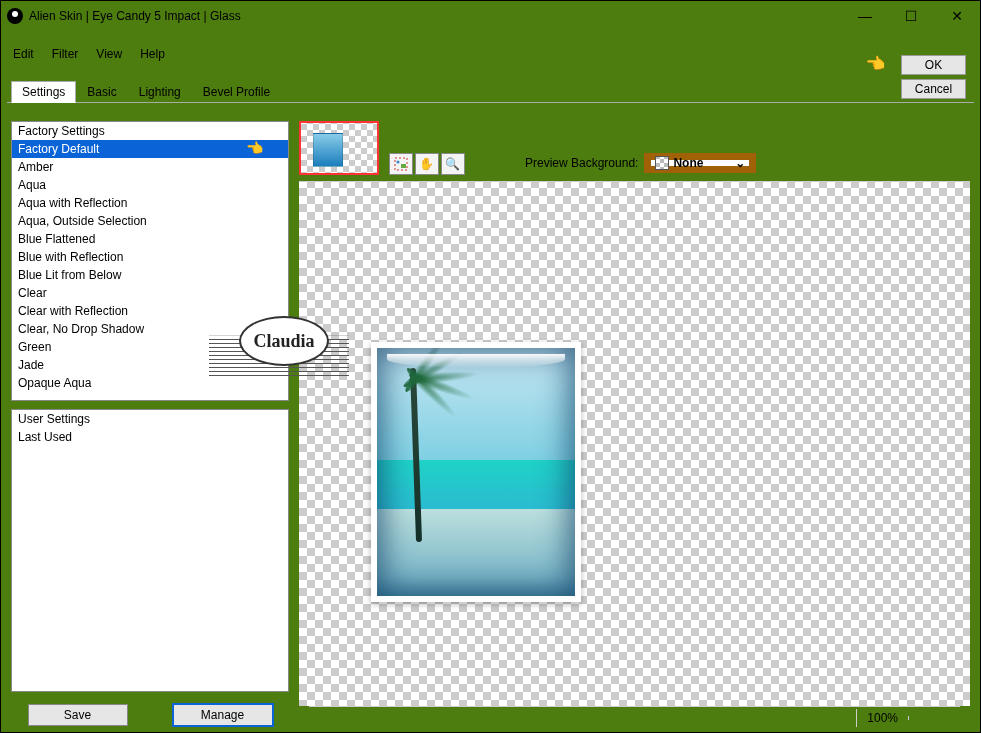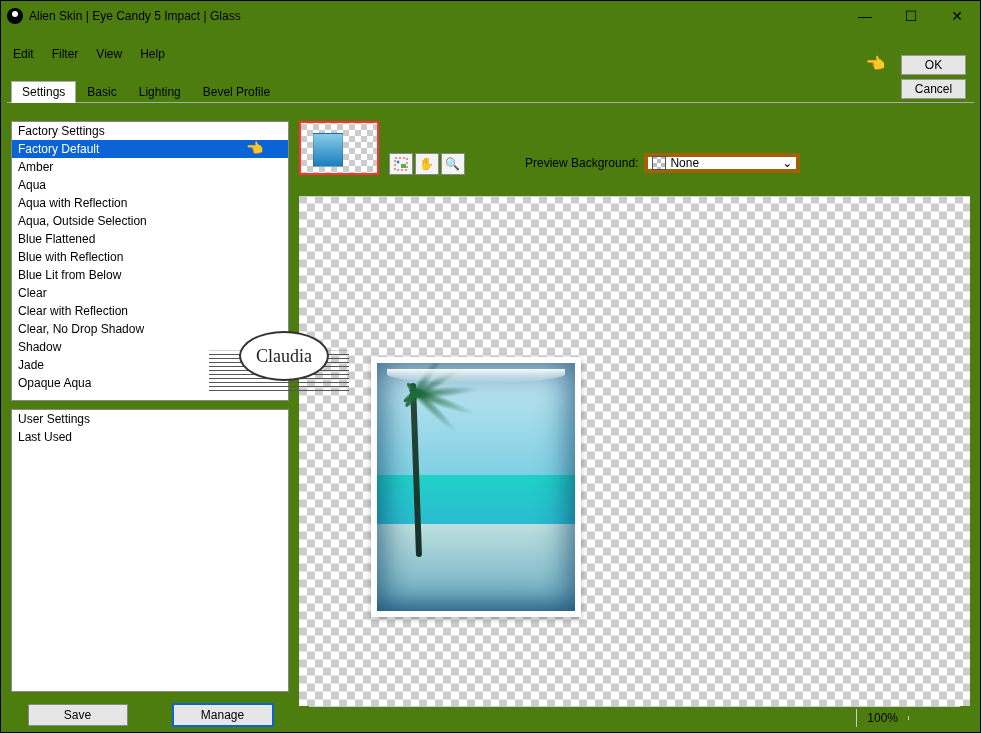--- a/index.html
+++ b/index.html
@@ -43,7 +43,7 @@
   .tool-icons { display:flex; gap:2px; align-items:center; margin-top:32px; }
   .tool-icon { width:24px; height:22px; border:1px solid #888; background:#f4f4f4; display:flex; align-items:center; justify-content:center; font-size:12px; }
   .preview-bg-wrap { display:flex; align-items:center; margin-left:60px; margin-top:32px; gap:6px; }
-  .preview-select { border:4px solid #a16207; background:#fff; width:156px; height:20px; display:flex; align-items:center; padding:0 4px; justify-content:space-between; }
+  .preview-select { border:7px solid #a16207; background:#fff; width:112px; height:20px; display:flex; align-items:center; padding:0 4px; justify-content:space-between;font-weight:bold; }
   .chk-swatch { width:14px; height:14px; border:1px solid #555; background:repeating-conic-gradient(#bbb 0% 25%, #fff 0% 50%) 0/8px 8px; margin-right:4px; display:inline-block; vertical-align:middle; }
 
   .preview-area { flex:1; margin-top:19px; background:repeating-conic-gradient(#ccc 0% 25%, #fff 0% 50%) 0/16px 16px; position:relative; border-top:1px solid #ccc; }

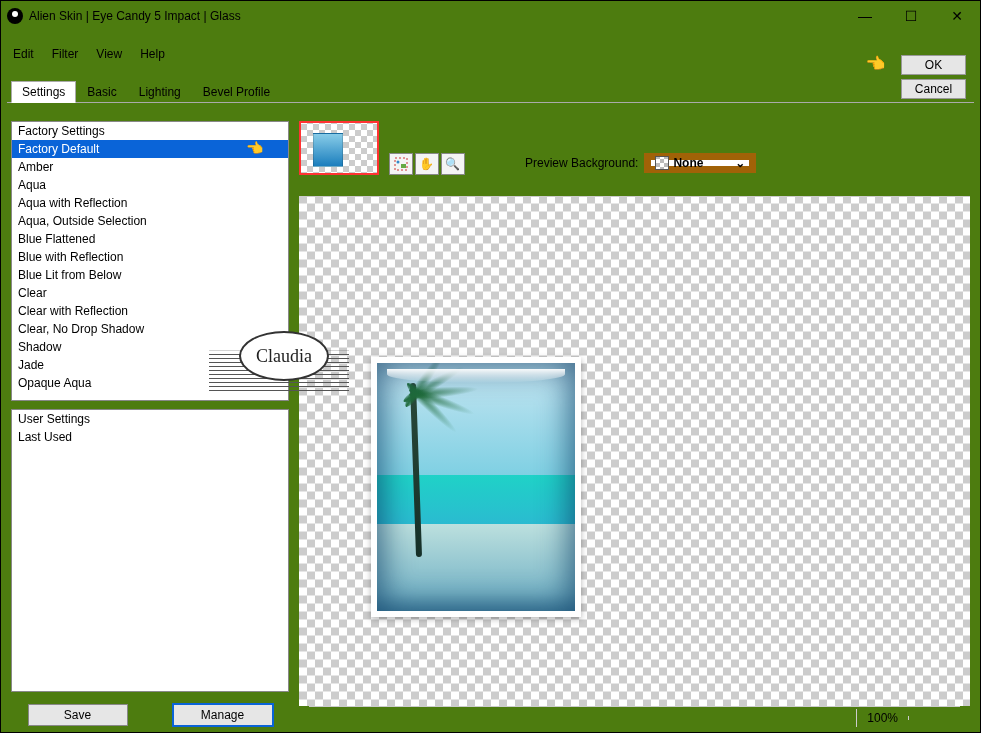--- a/index.html
+++ b/index.html
@@ -127,7 +127,7 @@
         <div class="list-item">Clear</div>
         <div class="list-item">Clear with Reflection</div>
         <div class="list-item">Clear, No Drop Shadow</div>
-        <div class="list-item">Shadow</div>
+        <div class="list-item">Green</div>
         <div class="list-item">Jade</div>
         <div class="list-item">Opaque Aqua</div>
       </div>

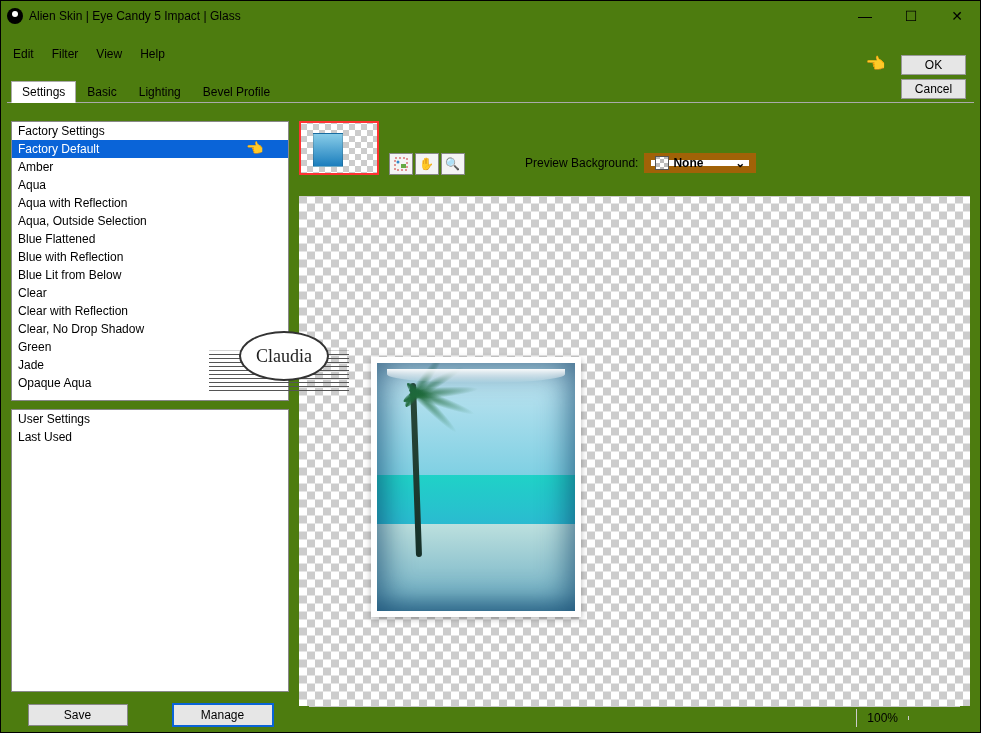--- a/index.html
+++ b/index.html
@@ -46,7 +46,7 @@
   .preview-select { border:7px solid #a16207; background:#fff; width:112px; height:20px; display:flex; align-items:center; padding:0 4px; justify-content:space-between;font-weight:bold; }
   .chk-swatch { width:14px; height:14px; border:1px solid #555; background:repeating-conic-gradient(#bbb 0% 25%, #fff 0% 50%) 0/8px 8px; margin-right:4px; display:inline-block; vertical-align:middle; }
 
-  .preview-area { flex:1; margin-top:19px; background:repeating-conic-gradient(#ccc 0% 25%, #fff 0% 50%) 0/16px 16px; position:relative; border-top:1px solid #ccc; }
+  .preview-area { flex:1; margin-top:4px; background:repeating-conic-gradient(#ccc 0% 25%, #fff 0% 50%) 0/16px 16px; position:relative; border-top:1px solid #ccc;font-weight:bold; }
   .glass-preview { position:absolute; left:72px; top:160px; width:210px; height:260px; background:#fff; box-shadow:0 2px 6px rgba(0,0,0,0.3); }
   .glass-img { position:absolute; inset:6px; background:linear-gradient(180deg,#7fd6e6 0%, #35aee0 20%, #1588c5 50%, #0f6fa9 80%, #0a5f95 100%); overflow:hidden; }
   .glass-sky { position:absolute; left:0; right:0; top:0; height:45%; background:linear-gradient(180deg,#c7e6f2 0%, #7fd0e3 100%);}

